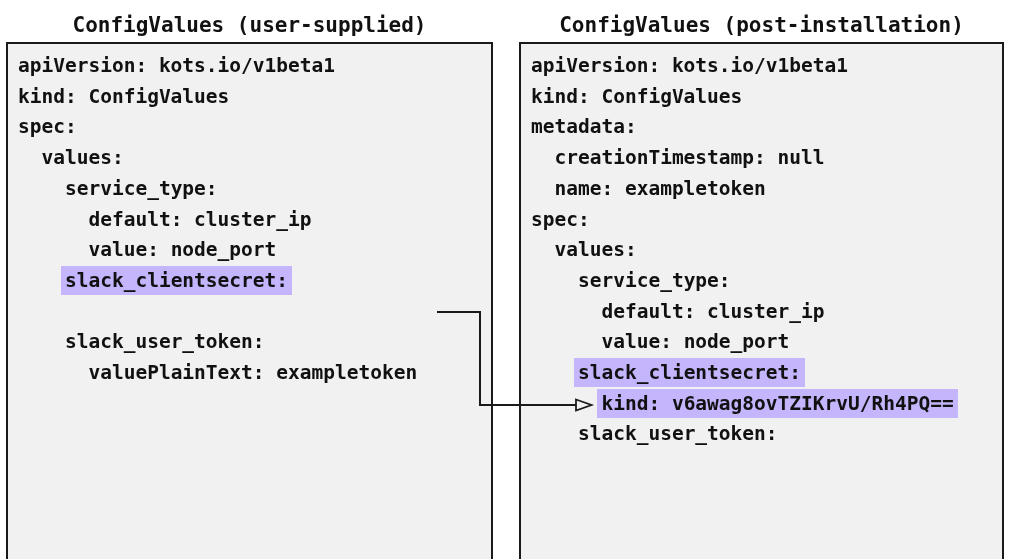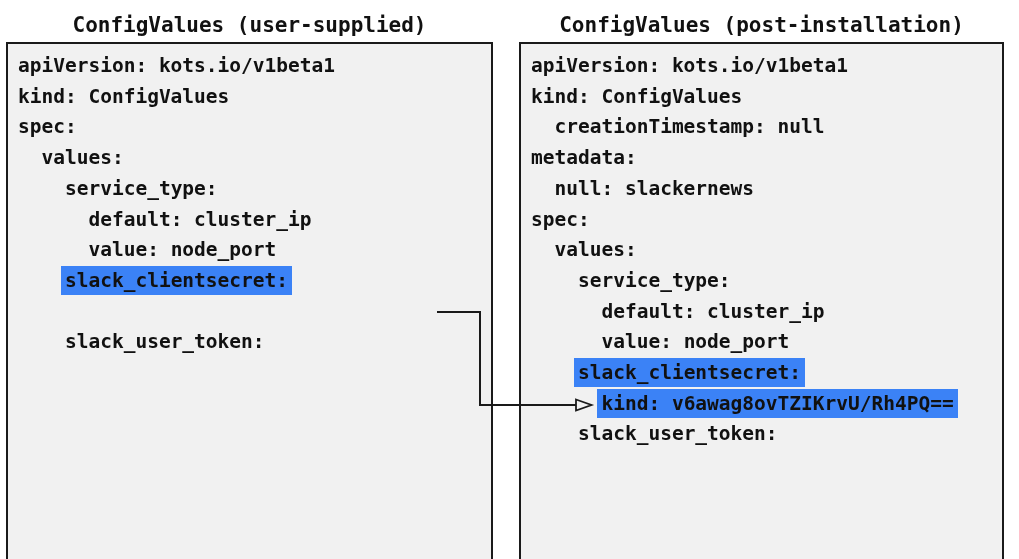--- a/index.html
+++ b/index.html
@@ -84,8 +84,8 @@
   <div class="panel">
       <div class="line"><span></span><span>apiVersion: kots.io/v1beta1</span></div>
       <div class="line"><span></span><span>kind: ConfigValues</span></div>
+      <div class="line"><span></span><span>metadata:</span></div>
       <div class="line"><span>  </span><span>creationTimestamp: null</span></div>
-      <div class="line"><span></span><span>metadata:</span></div>
       <div class="line"><span>  </span><span>null: slackernews</span></div>
       <div class="line"><span></span><span>spec:</span></div>
       <div class="line"><span>  </span><span>values:</span></div>

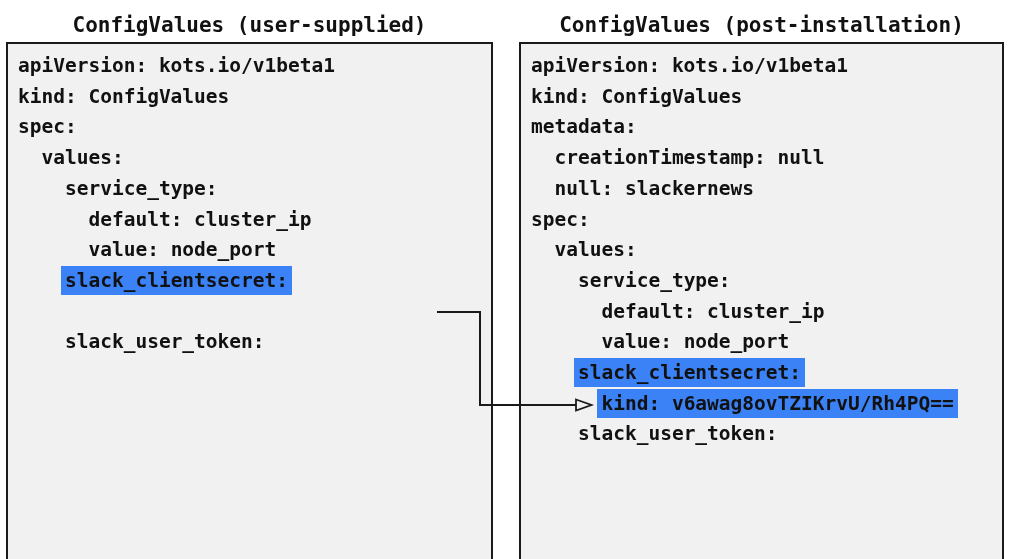--- a/index.html
+++ b/index.html
@@ -86,7 +86,7 @@
       <div class="line"><span></span><span>kind: ConfigValues</span></div>
       <div class="line"><span></span><span>metadata:</span></div>
       <div class="line"><span>  </span><span>creationTimestamp: null</span></div>
-      <div class="line"><span>  </span><span>null: slackernews</span></div>
+      <div class="line"><span>  </span><span>name: exampletoken</span></div>
       <div class="line"><span></span><span>spec:</span></div>
       <div class="line"><span>  </span><span>values:</span></div>
       <div class="line"><span>    </span><span>service_type:</span></div>

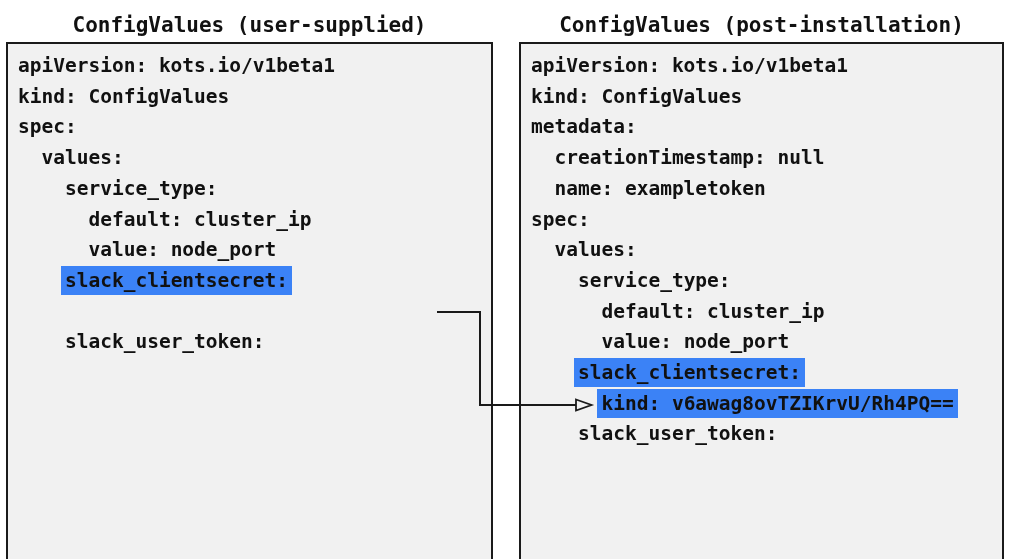--- a/index.html
+++ b/index.html
@@ -48,7 +48,7 @@
     white-space: pre;
   }
   .hl {
-    background: #3b82f6;
+    background: #c4b5fd;
     padding: 3px 4px;
     margin: 0 -4px;
   }

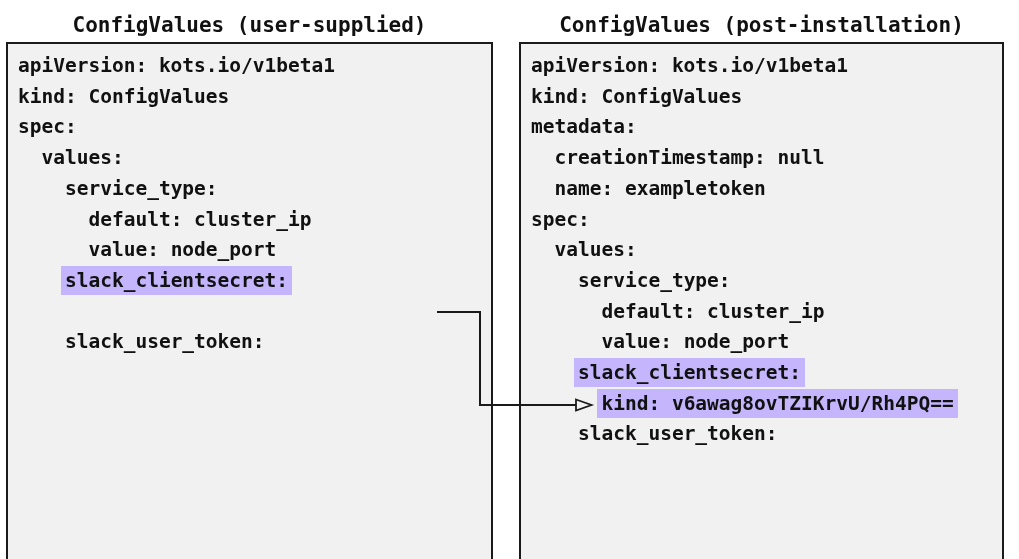--- a/index.html
+++ b/index.html
@@ -75,7 +75,7 @@
       <div class="line"><span>    </span><span class="hl">slack_clientsecret:</span></div>
       <div class="line"><span>      </span></div>
       <div class="line"><span>    </span><span>slack_user_token:</span></div>
-      <div class="line"><span>      </span></div>
+      <div class="line"><span>      </span><span>valuePlainText: exampletoken</span></div>
     </div>
 </div>
 

